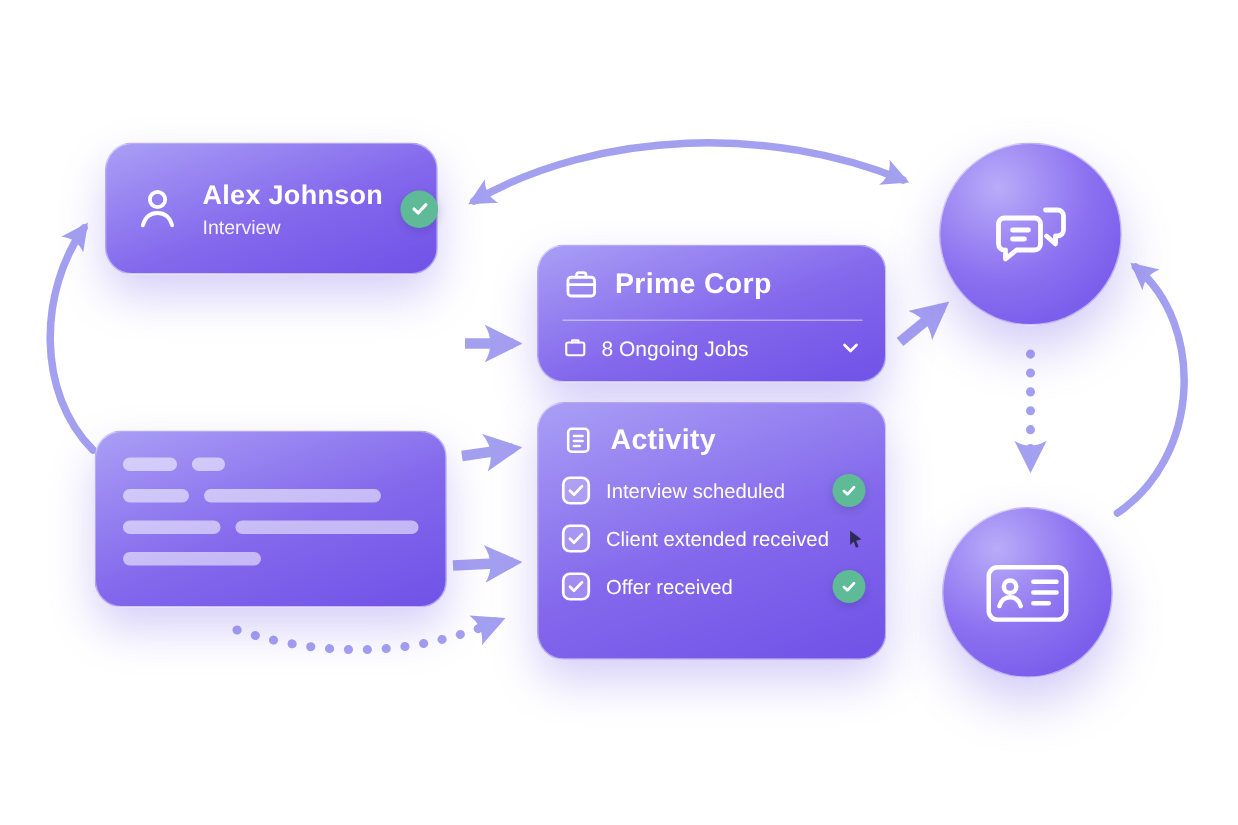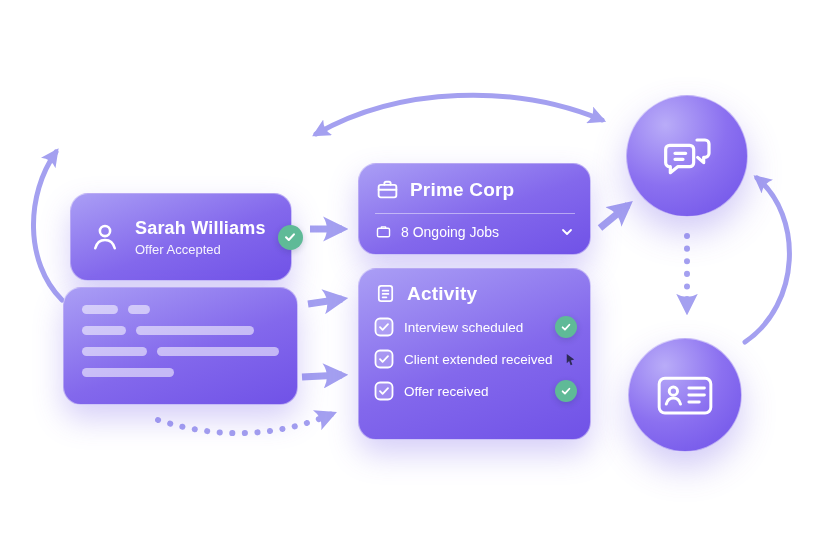--- a/index.html
+++ b/index.html
@@ -87,6 +87,23 @@
     <path class="arrow thin" d="M745 342 C801 304 803 216 757 178" marker-end="url(#ah)"></path>
   </svg>
 
+  <div class="card candidate" style="left:70px; top:95px; width:222px; height:88px;">
+    <span class="icon">
+      <svg viewBox="0 0 24 24" width="36" height="36" fill="none" stroke="#fff" stroke-width="1.7" stroke-linecap="round">
+        <circle cx="12" cy="8" r="3.4"></circle>
+        <path d="M5.5 19.5 C6.6 15.4 9 14 12 14 C15 14 17.4 15.4 18.5 19.5"></path>
+      </svg>
+    </span>
+    <div>
+      <div class="cname">Alex Johnson</div>
+      <div class="cstatus">Interview</div>
+    </div>
+    <span class="gcheck push-right">
+      <svg viewBox="0 0 16 16" width="14" height="14" fill="none" stroke="#fff" stroke-width="2.4" stroke-linecap="round" stroke-linejoin="round">
+          <path d="M3.5 8.4 L6.6 11.4 L12.5 5"></path>
+        </svg>
+    </span>
+  </div>
 
   <div class="card candidate" style="left:70px; top:193px; width:222px; height:88px;">
     <span class="icon">

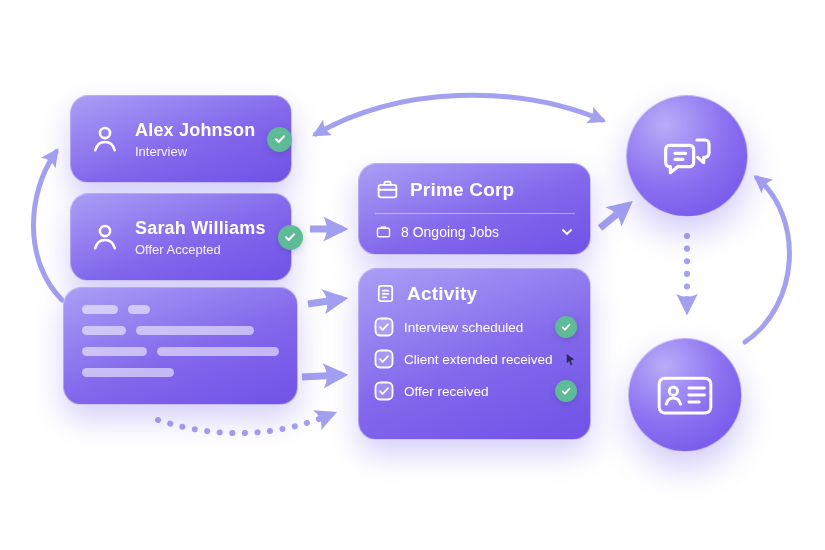--- a/index.html
+++ b/index.html
@@ -105,23 +105,6 @@
     </span>
   </div>
 
-  <div class="card candidate" style="left:70px; top:193px; width:222px; height:88px;">
-    <span class="icon">
-      <svg viewBox="0 0 24 24" width="36" height="36" fill="none" stroke="#fff" stroke-width="1.7" stroke-linecap="round">
-        <circle cx="12" cy="8" r="3.4"></circle>
-        <path d="M5.5 19.5 C6.6 15.4 9 14 12 14 C15 14 17.4 15.4 18.5 19.5"></path>
-      </svg>
-    </span>
-    <div>
-      <div class="cname">Sarah Williams</div>
-      <div class="cstatus">Offer Accepted</div>
-    </div>
-    <span class="gcheck push-right">
-      <svg viewBox="0 0 16 16" width="14" height="14" fill="none" stroke="#fff" stroke-width="2.4" stroke-linecap="round" stroke-linejoin="round">
-          <path d="M3.5 8.4 L6.6 11.4 L12.5 5"></path>
-        </svg>
-    </span>
-  </div>
 
   <div class="card skeleton" style="left:63px; top:287px; width:235px; height:118px;">
     <div class="bar-row">

